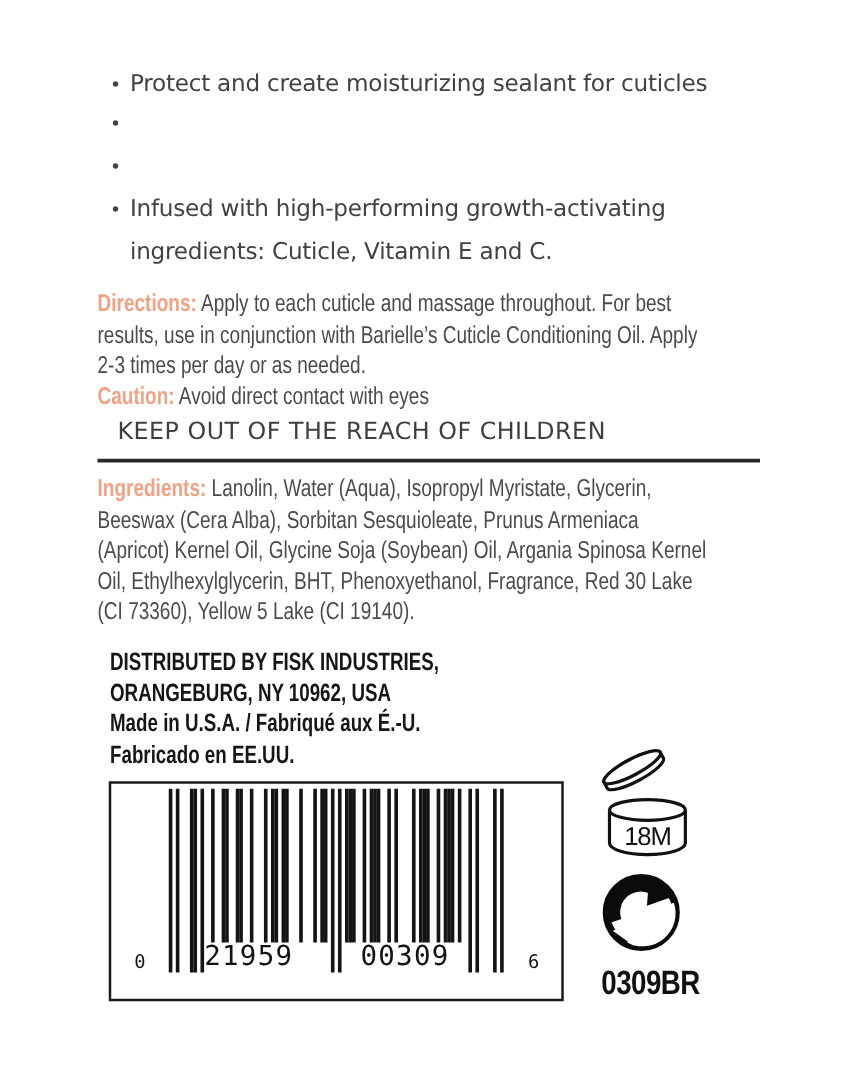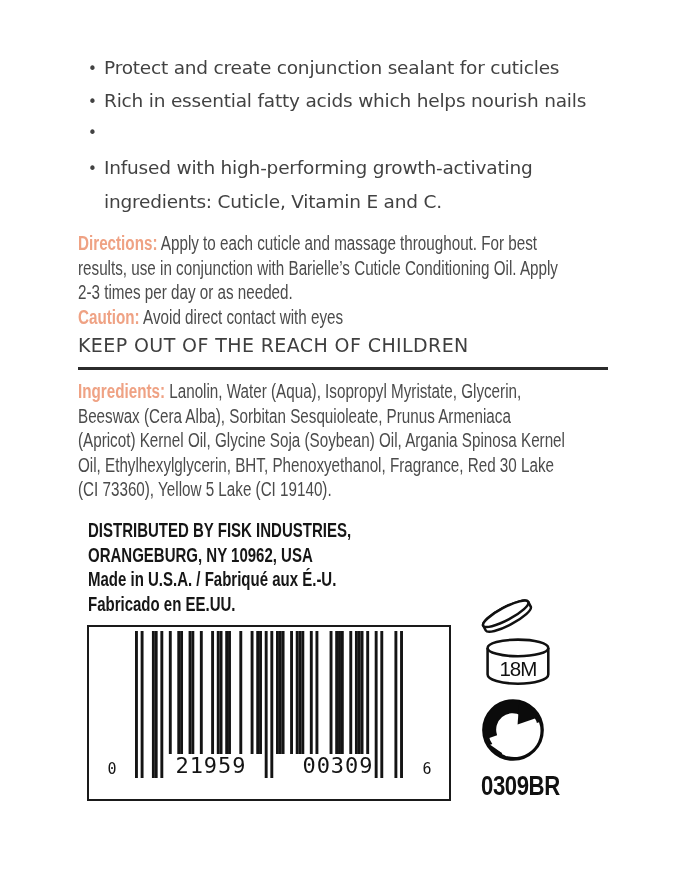--- a/index.html
+++ b/index.html
@@ -87,7 +87,7 @@
   <div class="benefits">
     <div class="b-line">
       <span class="b-dot">•</span>
-      <span>Protect and create conjunction sealant for cuticles</span>
+      <span>Protect and create moisturizing sealant for cuticles</span>
     </div>
     <div class="b-line">
       <span class="b-dot">•</span>

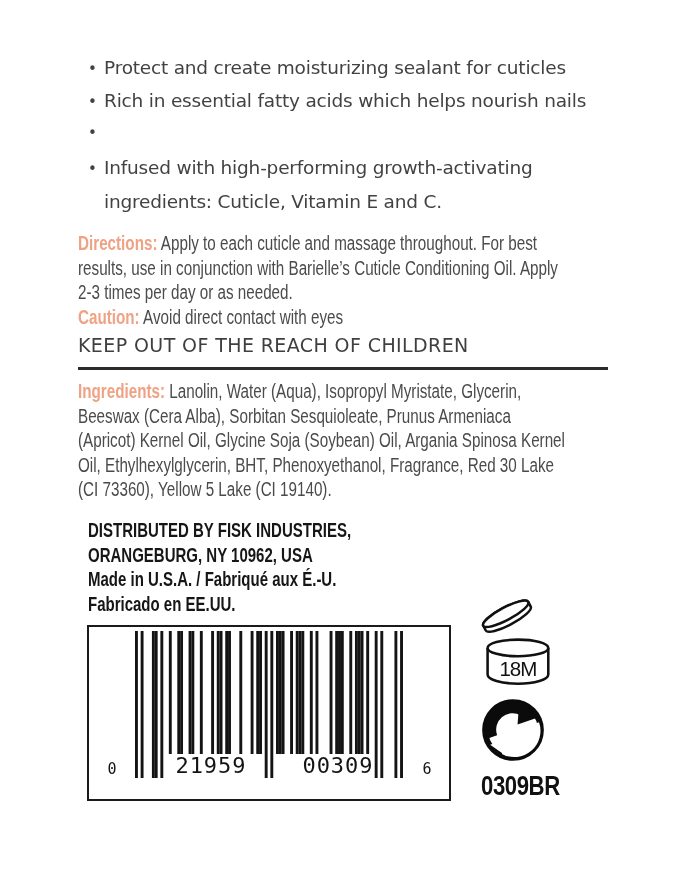--- a/index.html
+++ b/index.html
@@ -91,7 +91,6 @@
     </div>
     <div class="b-line">
       <span class="b-dot">•</span>
-      <span>Rich in essential fatty acids which helps nourish nails</span>
     </div>
     <div class="b-line">
       <span class="b-dot">•</span>

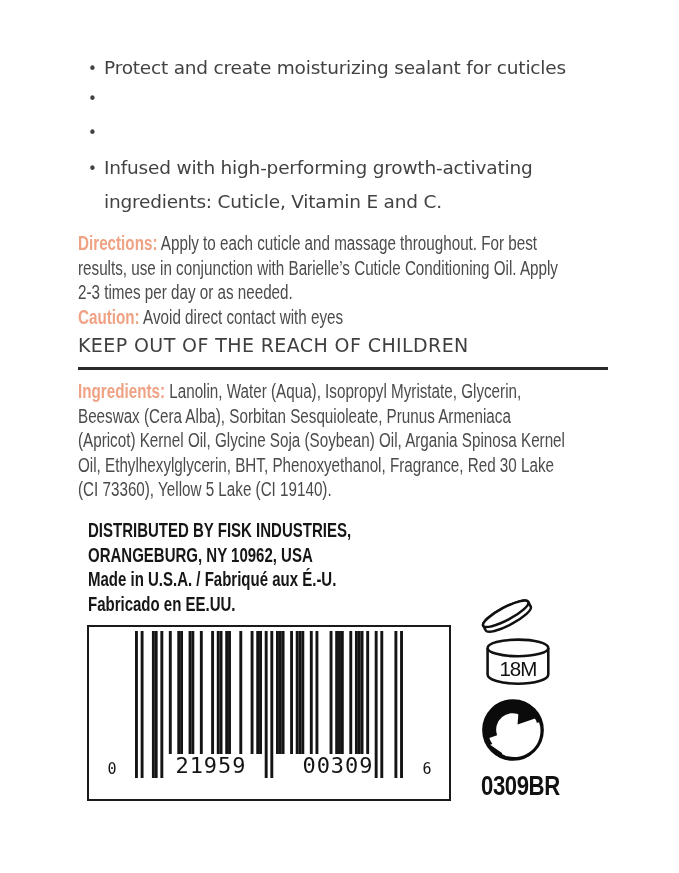--- a/index.html
+++ b/index.html
@@ -38,7 +38,7 @@
 
   
   .keepout{
-    position:absolute;left:78px;top:334px;
+    position:absolute;left:94px;top:334px;
     font-family:"DejaVu Sans",sans-serif;
     font-size:19px;letter-spacing:0.4px;color:#3f3f3f;white-space:nowrap;
   }

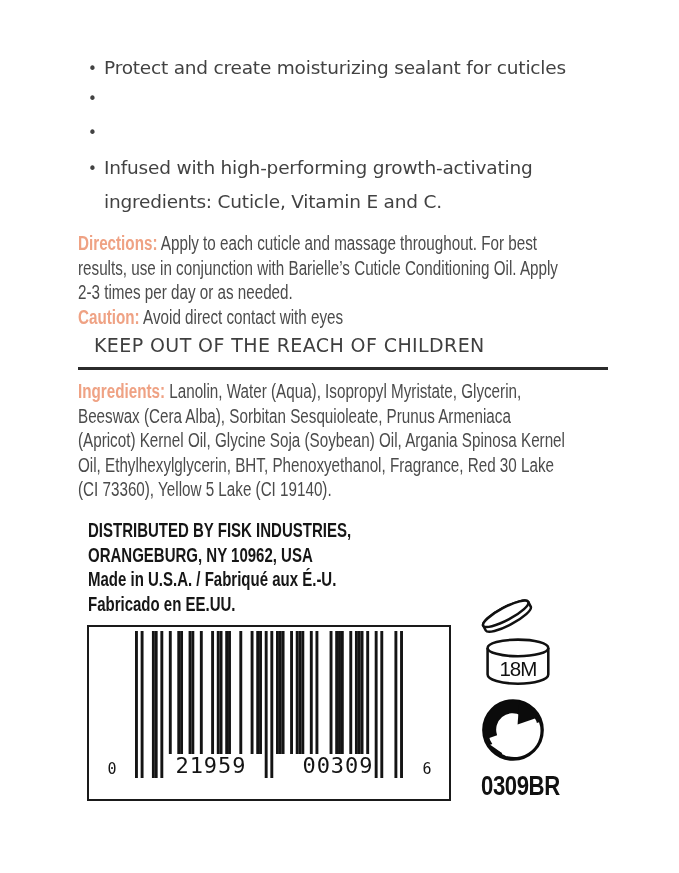--- a/index.html
+++ b/index.html
@@ -179,7 +179,7 @@
         <rect x="311.08" y="4" width="2.9" height="147" fill="#141414"></rect>
       </svg>
     <span class="bc-digit bc-small" style="left:23px">0</span>
-    <span class="bc-digit bc-big" style="left:122px">21959</span>
+    <span class="bc-digit bc-big" style="left:110px">21959</span>
     <span class="bc-digit bc-big" style="left:249px">00309</span>
     <span class="bc-digit bc-small" style="left:338px">6</span>
   </div>

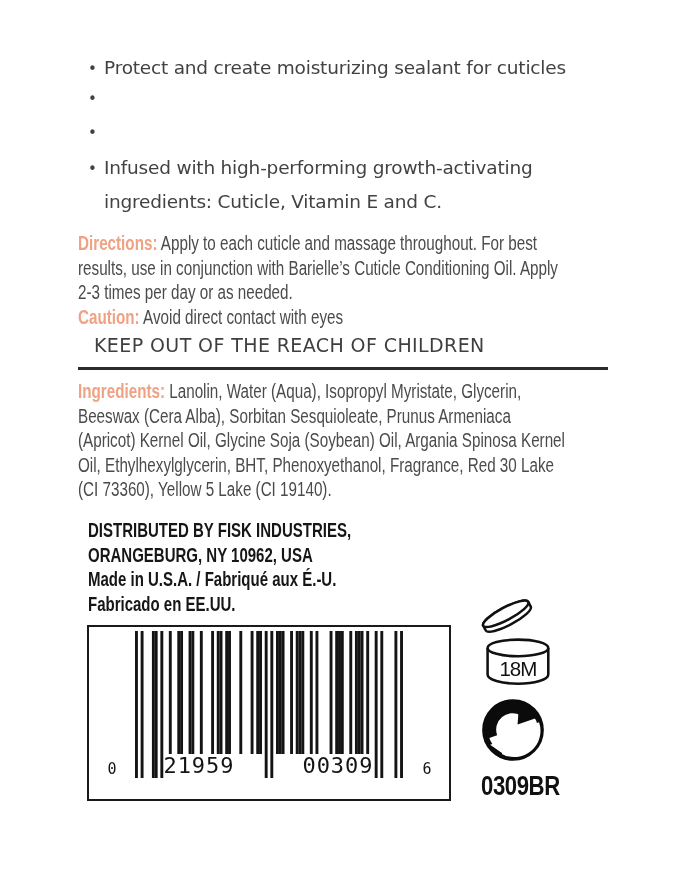--- a/index.html
+++ b/index.html
@@ -180,7 +180,7 @@
       </svg>
     <span class="bc-digit bc-small" style="left:23px">0</span>
     <span class="bc-digit bc-big" style="left:110px">21959</span>
-    <span class="bc-digit bc-big" style="left:249px">00309</span>
+    <span class="bc-digit bc-big" style="left:235px">00309</span>
     <span class="bc-digit bc-small" style="left:338px">6</span>
   </div>
 

